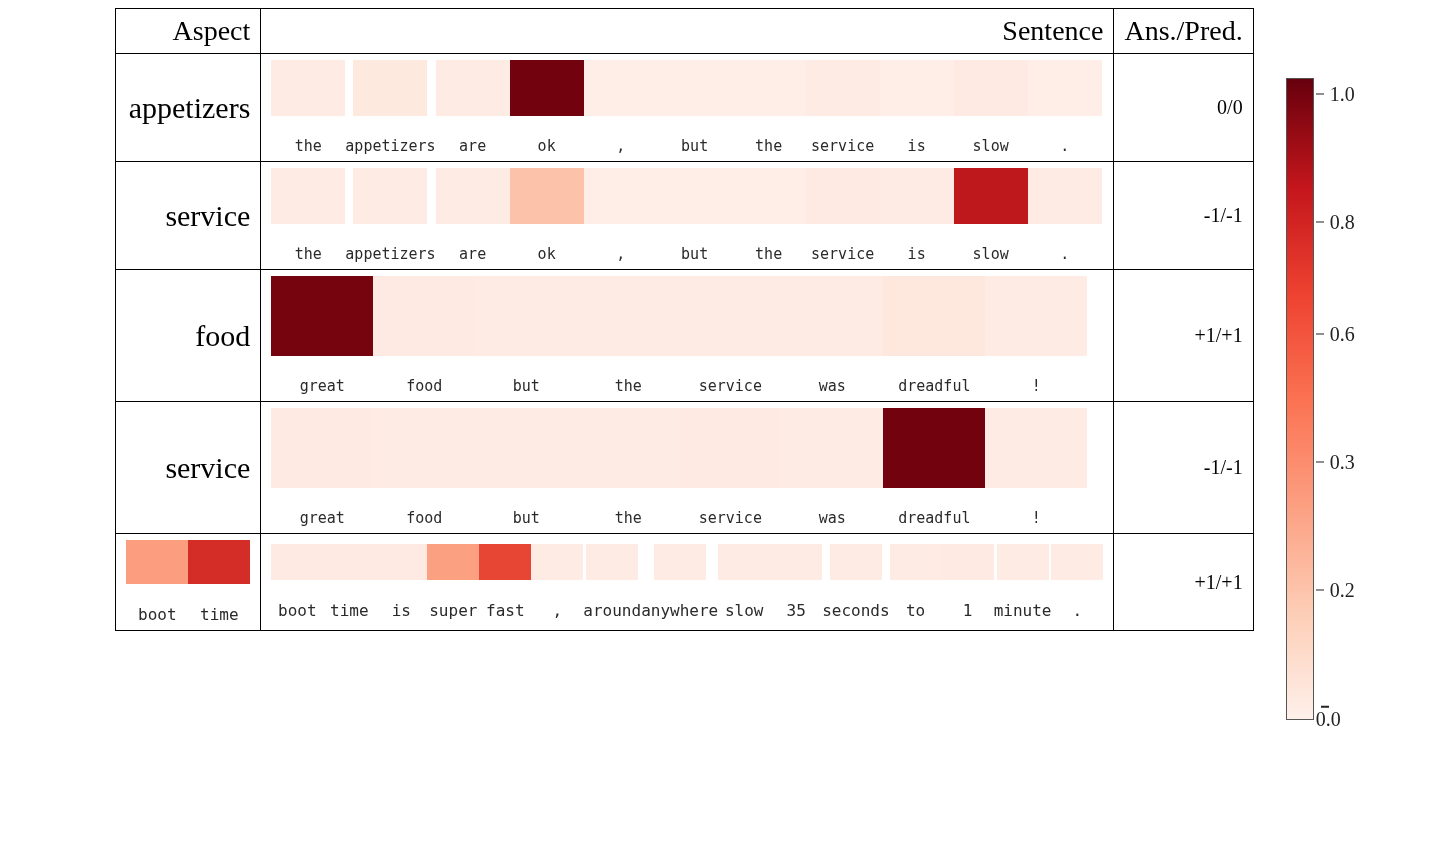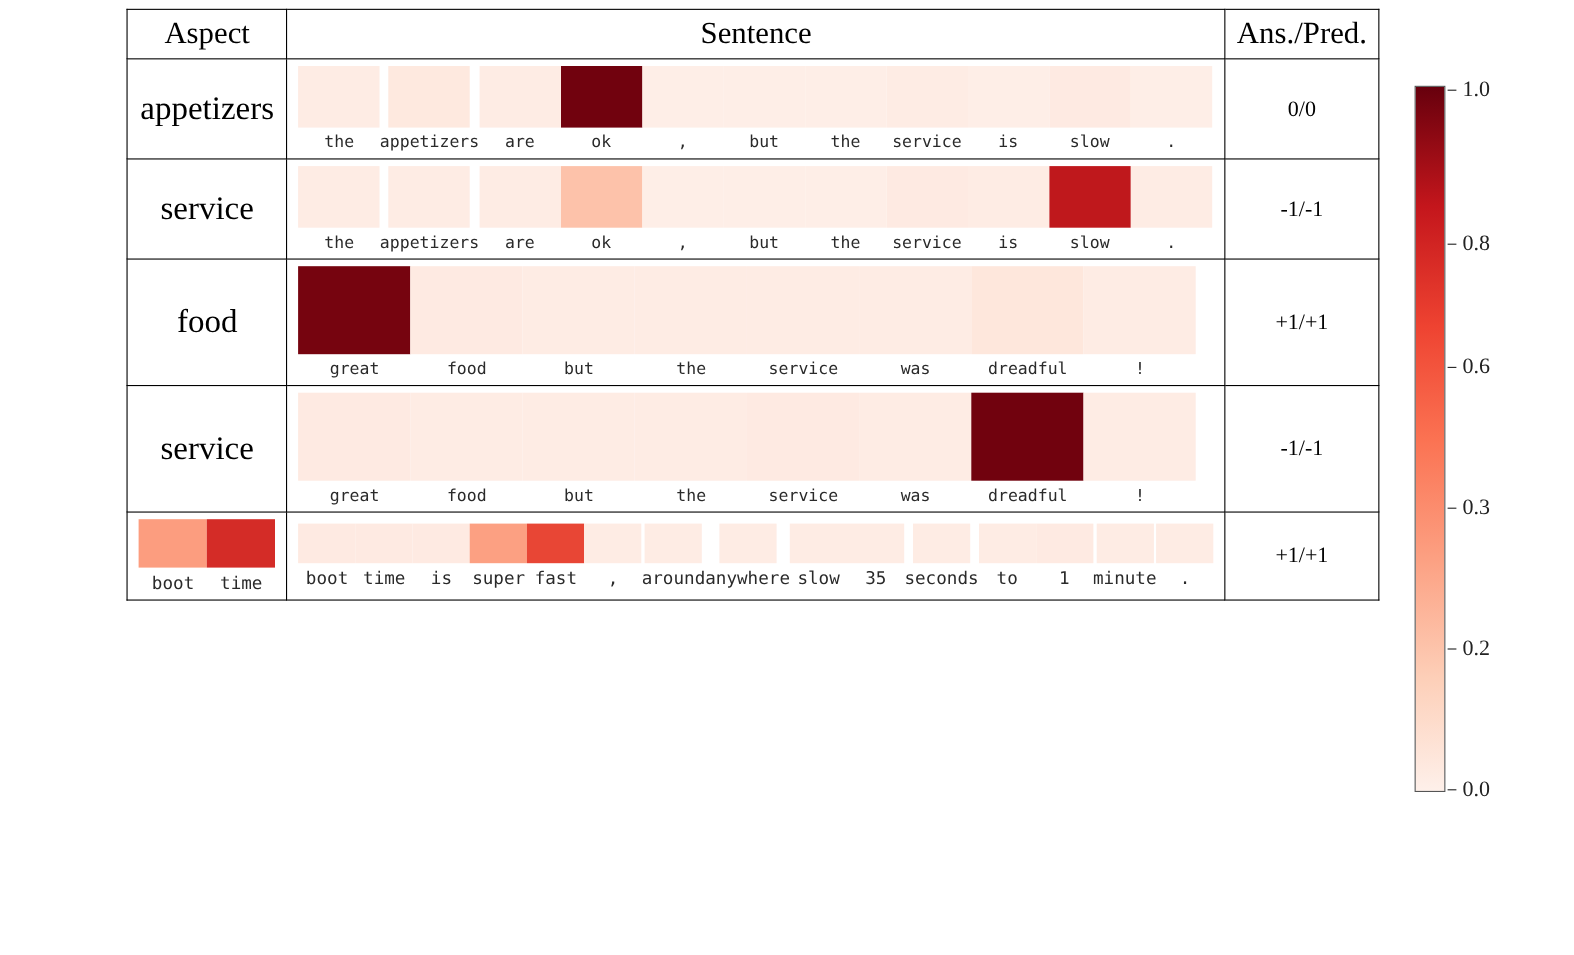--- a/index.html
+++ b/index.html
@@ -5,7 +5,7 @@
   html,body{margin:0;padding:0;background:#fff;font-family:"Times New Roman",Times,serif;color:#000;}
   .page{display:flex;align-items:flex-start;justify-content:center;padding:8px;}
   table.main{border-collapse:collapse;background:#fff;}
-  table.main th, table.main td{border:1.5px solid #000;padding:6px 10px;text-align:center;vertical-align:middle;}
+  table.main th, table.main td{border:1.5px solid #000;padding:6px 10px;text-align:right;vertical-align:middle;}
   table.main th{font-weight:normal;font-size:28px;white-space:nowrap;}
   td.aspect{font-size:30px;white-space:nowrap;}
   td.pred{font-size:20px;white-space:nowrap;}

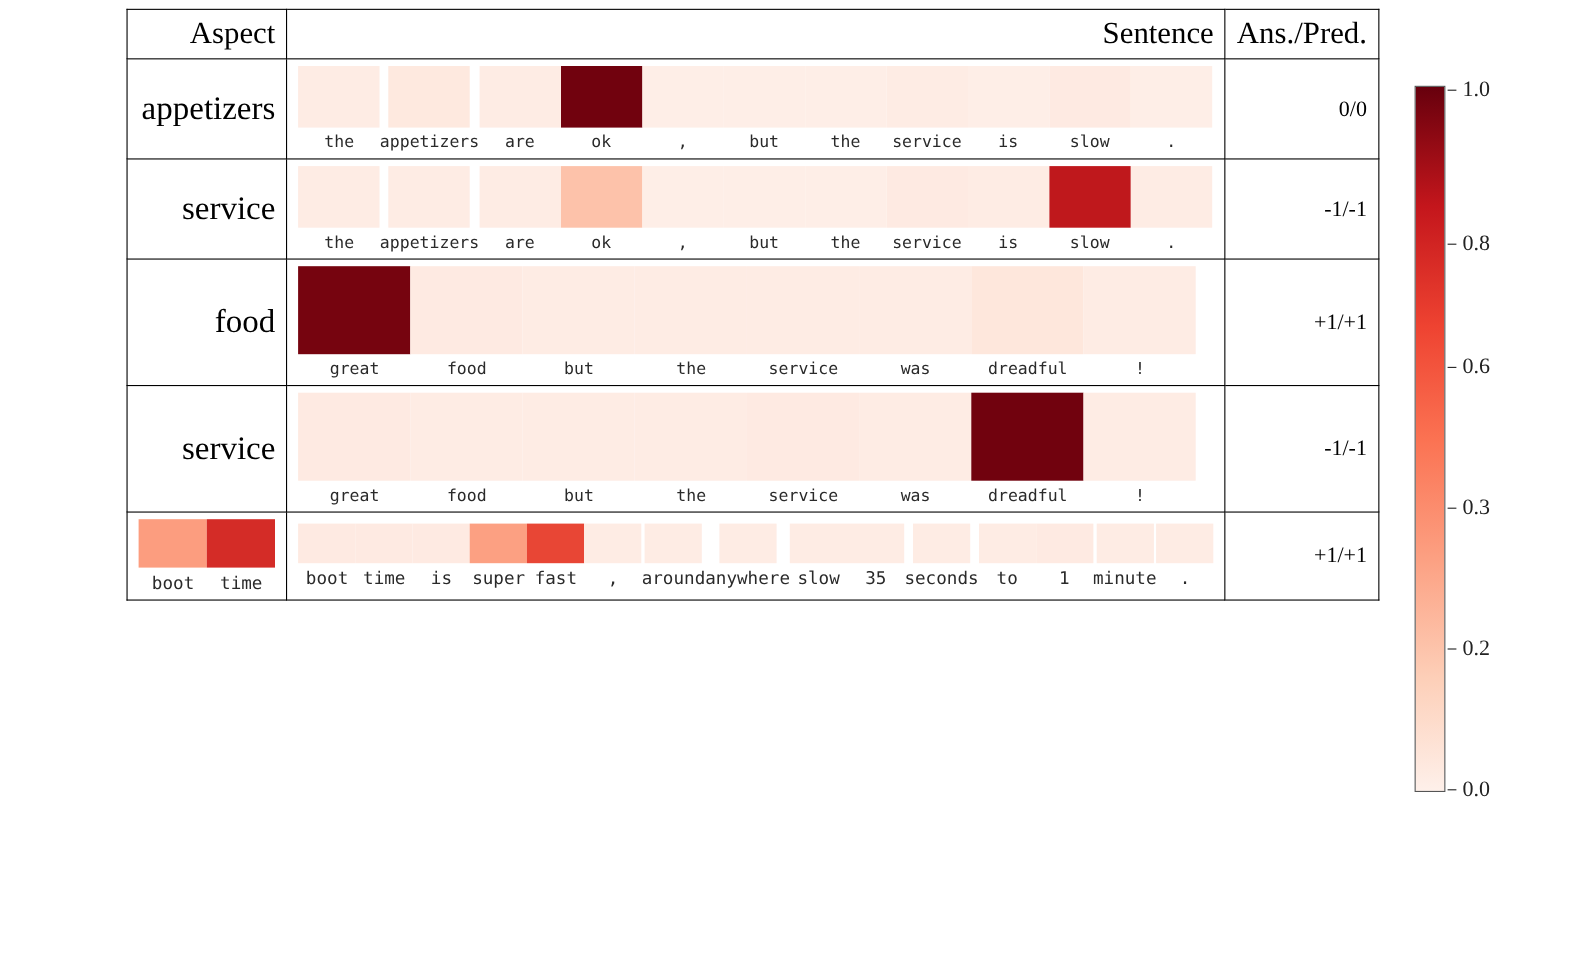--- a/index.html
+++ b/index.html
@@ -328,7 +328,7 @@
           <div class="tline"></div>
           <div class="tlab">0.8</div>
         </div>
-        <div class="tick" style="top: 4px;">
+        <div class="tick" style="top: 16px;">
           <div class="tline"></div>
           <div class="tlab">1.0</div>
         </div>

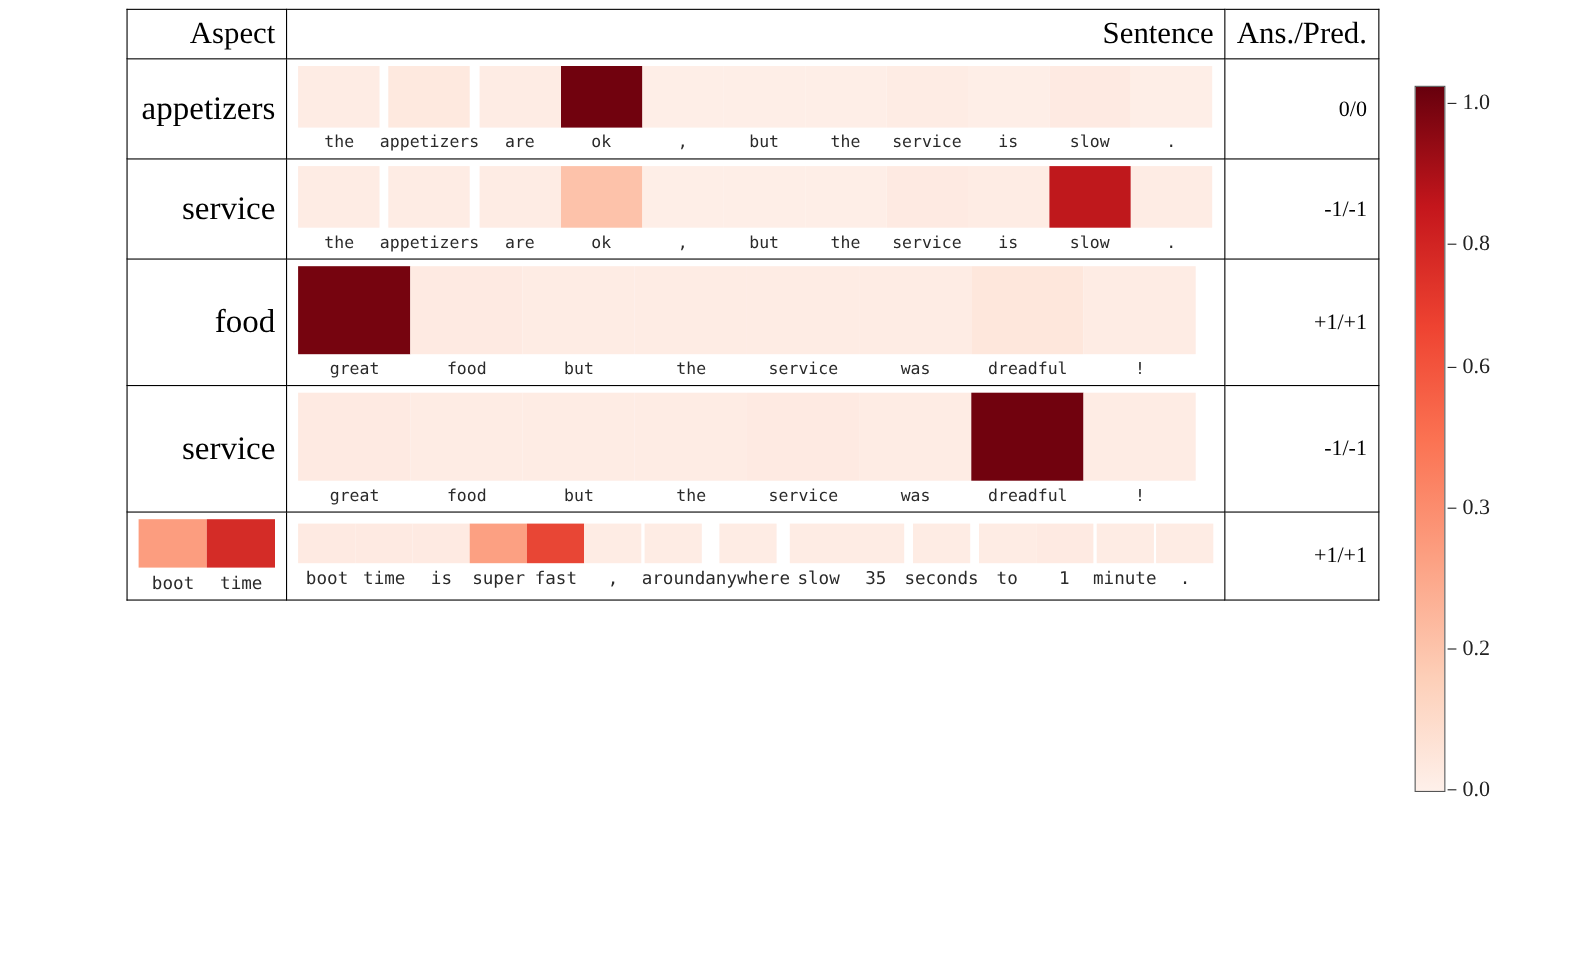--- a/index.html
+++ b/index.html
@@ -13,7 +13,7 @@
   .cells{display:flex;align-items:flex-end;}
   .cell{display:flex;flex-direction:column;align-items:center;}
   .sq{height:56px;}
-  .lbl{font-family:Menlo,Consolas,"DejaVu Sans Mono",monospace;font-size:15px;color:#2a2a2a;margin-top:4px;white-space:pre;}
+  .lbl{font-family:Menlo,Consolas,"DejaVu Sans Mono",monospace;font-size:15px;color:#2a2a2a;margin-top:21px;white-space:pre;}
   .asp-cells .sq{height:44px;}
   .asp-cells .lbl{font-size:14px;}
   .r5 .sq{height:36px;}

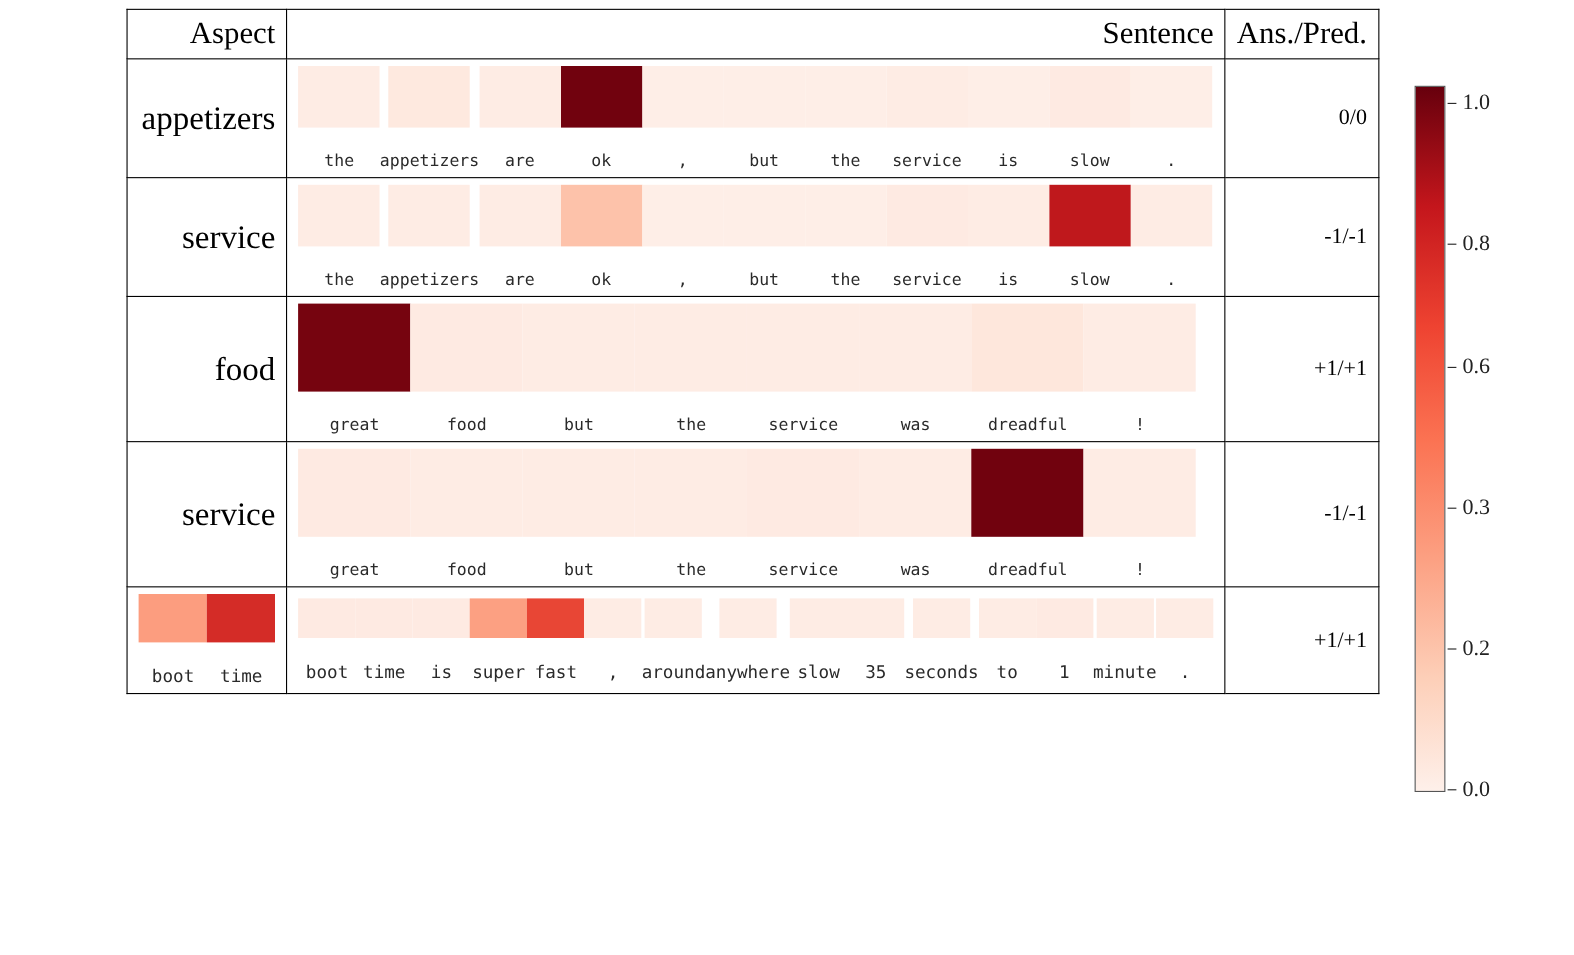--- a/index.html
+++ b/index.html
@@ -308,7 +308,7 @@
   <div class="cbar-wrap">
     <div class="cbar"></div>
     <div class="ticks" id="cbar-ticks">
-        <div class="tick" style="top: 640px;">
+        <div class="tick" style="top: 640px; flex-direction: column;">
           <div class="tline"></div>
           <div class="tlab">0.0</div>
         </div>

